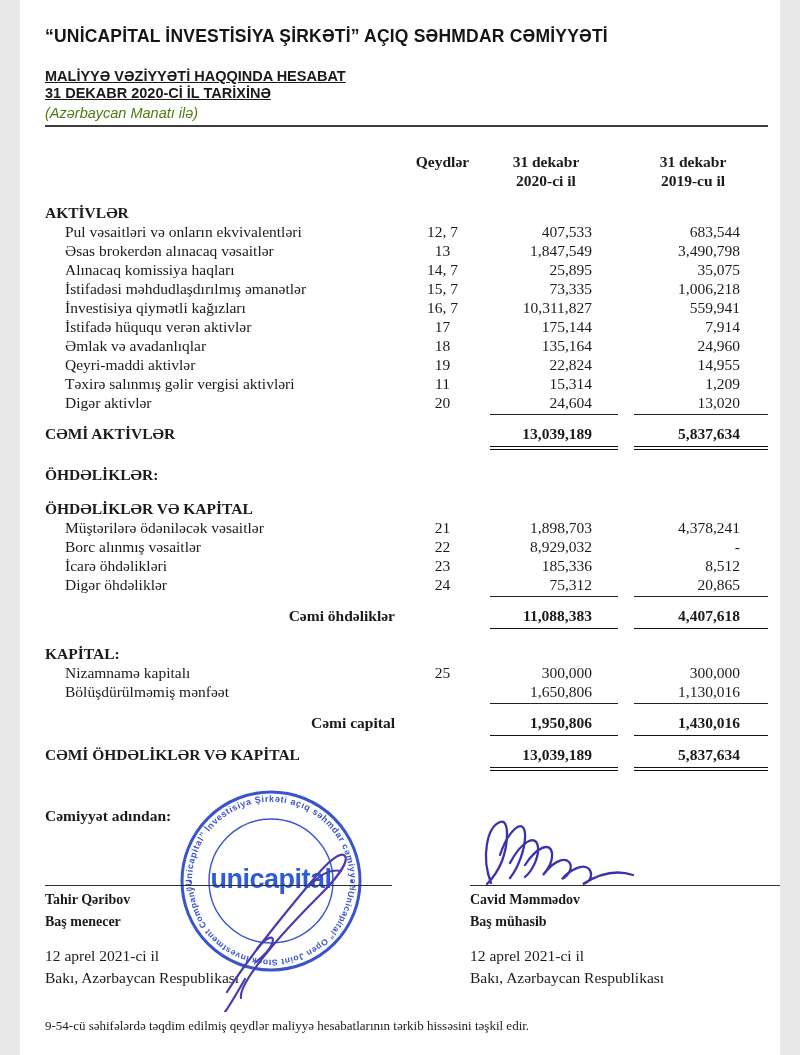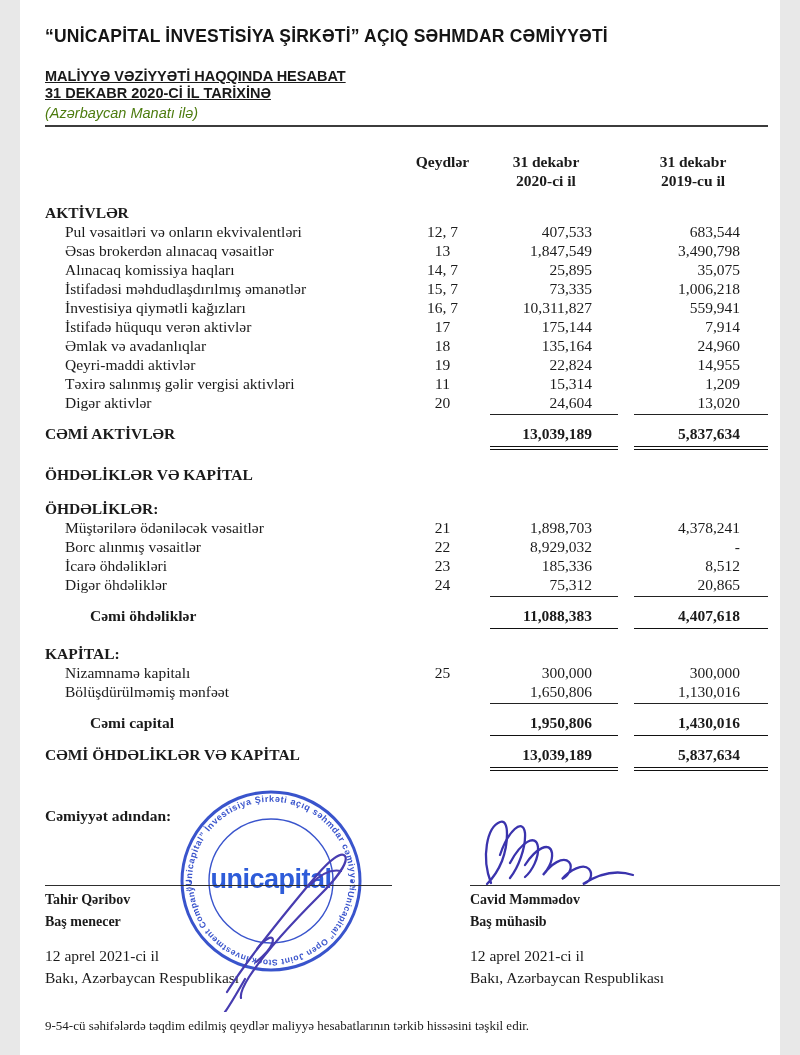--- a/index.html
+++ b/index.html
@@ -190,14 +190,14 @@
           <div class="c-v2019">5,837,634</div>
         </div>
         <div class="frow section">
+          <div class="c-label">ÖHDƏLİKLƏR:</div>
+          <div class="c-note"></div>
+          <div class="c-v2020"></div>
+          <div class="c-gap"></div>
+          <div class="c-v2019"></div>
+        </div>
+        <div class="frow section">
           <div class="c-label">ÖHDƏLİKLƏR VƏ KAPİTAL</div>
-          <div class="c-note"></div>
-          <div class="c-v2020"></div>
-          <div class="c-gap"></div>
-          <div class="c-v2019"></div>
-        </div>
-        <div class="frow section">
-          <div class="c-label">ÖHDƏLİKLƏR:</div>
           <div class="c-note"></div>
           <div class="c-v2020"></div>
           <div class="c-gap"></div>

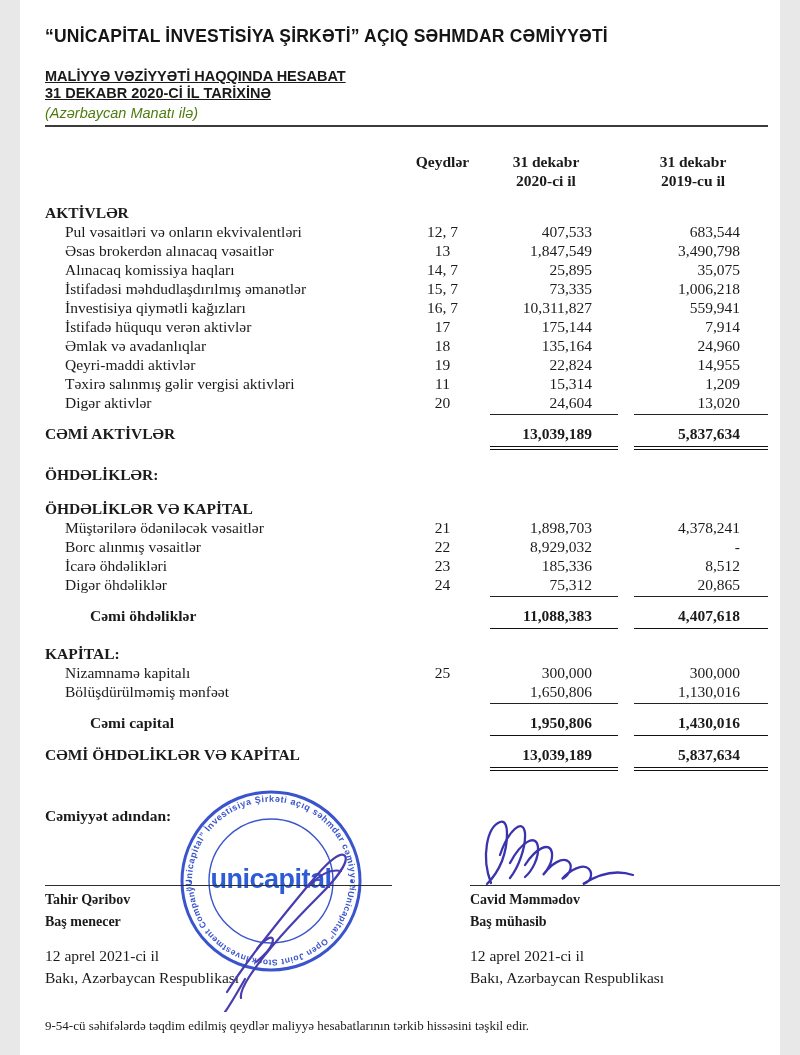--- a/index.html
+++ b/index.html
@@ -48,7 +48,7 @@
   .frow.section:first-child{margin-top:10px;}
   .frow.item .c-label{padding-left:20px;}
   .frow.subtotal{margin-top:9px;}
-  .frow.subtotal .c-label{padding-left:45px;}
+  .frow.subtotal .c-label{padding-left:45px;text-align:right;}
   .frow.total{margin-top:9px;margin-bottom:5px;}
   .frow.total .c-label,.frow.total .c-v2020,.frow.total .c-v2019,
   .frow.subtotal .c-label,.frow.subtotal .c-v2020,.frow.subtotal .c-v2019{font-weight:bold;}

